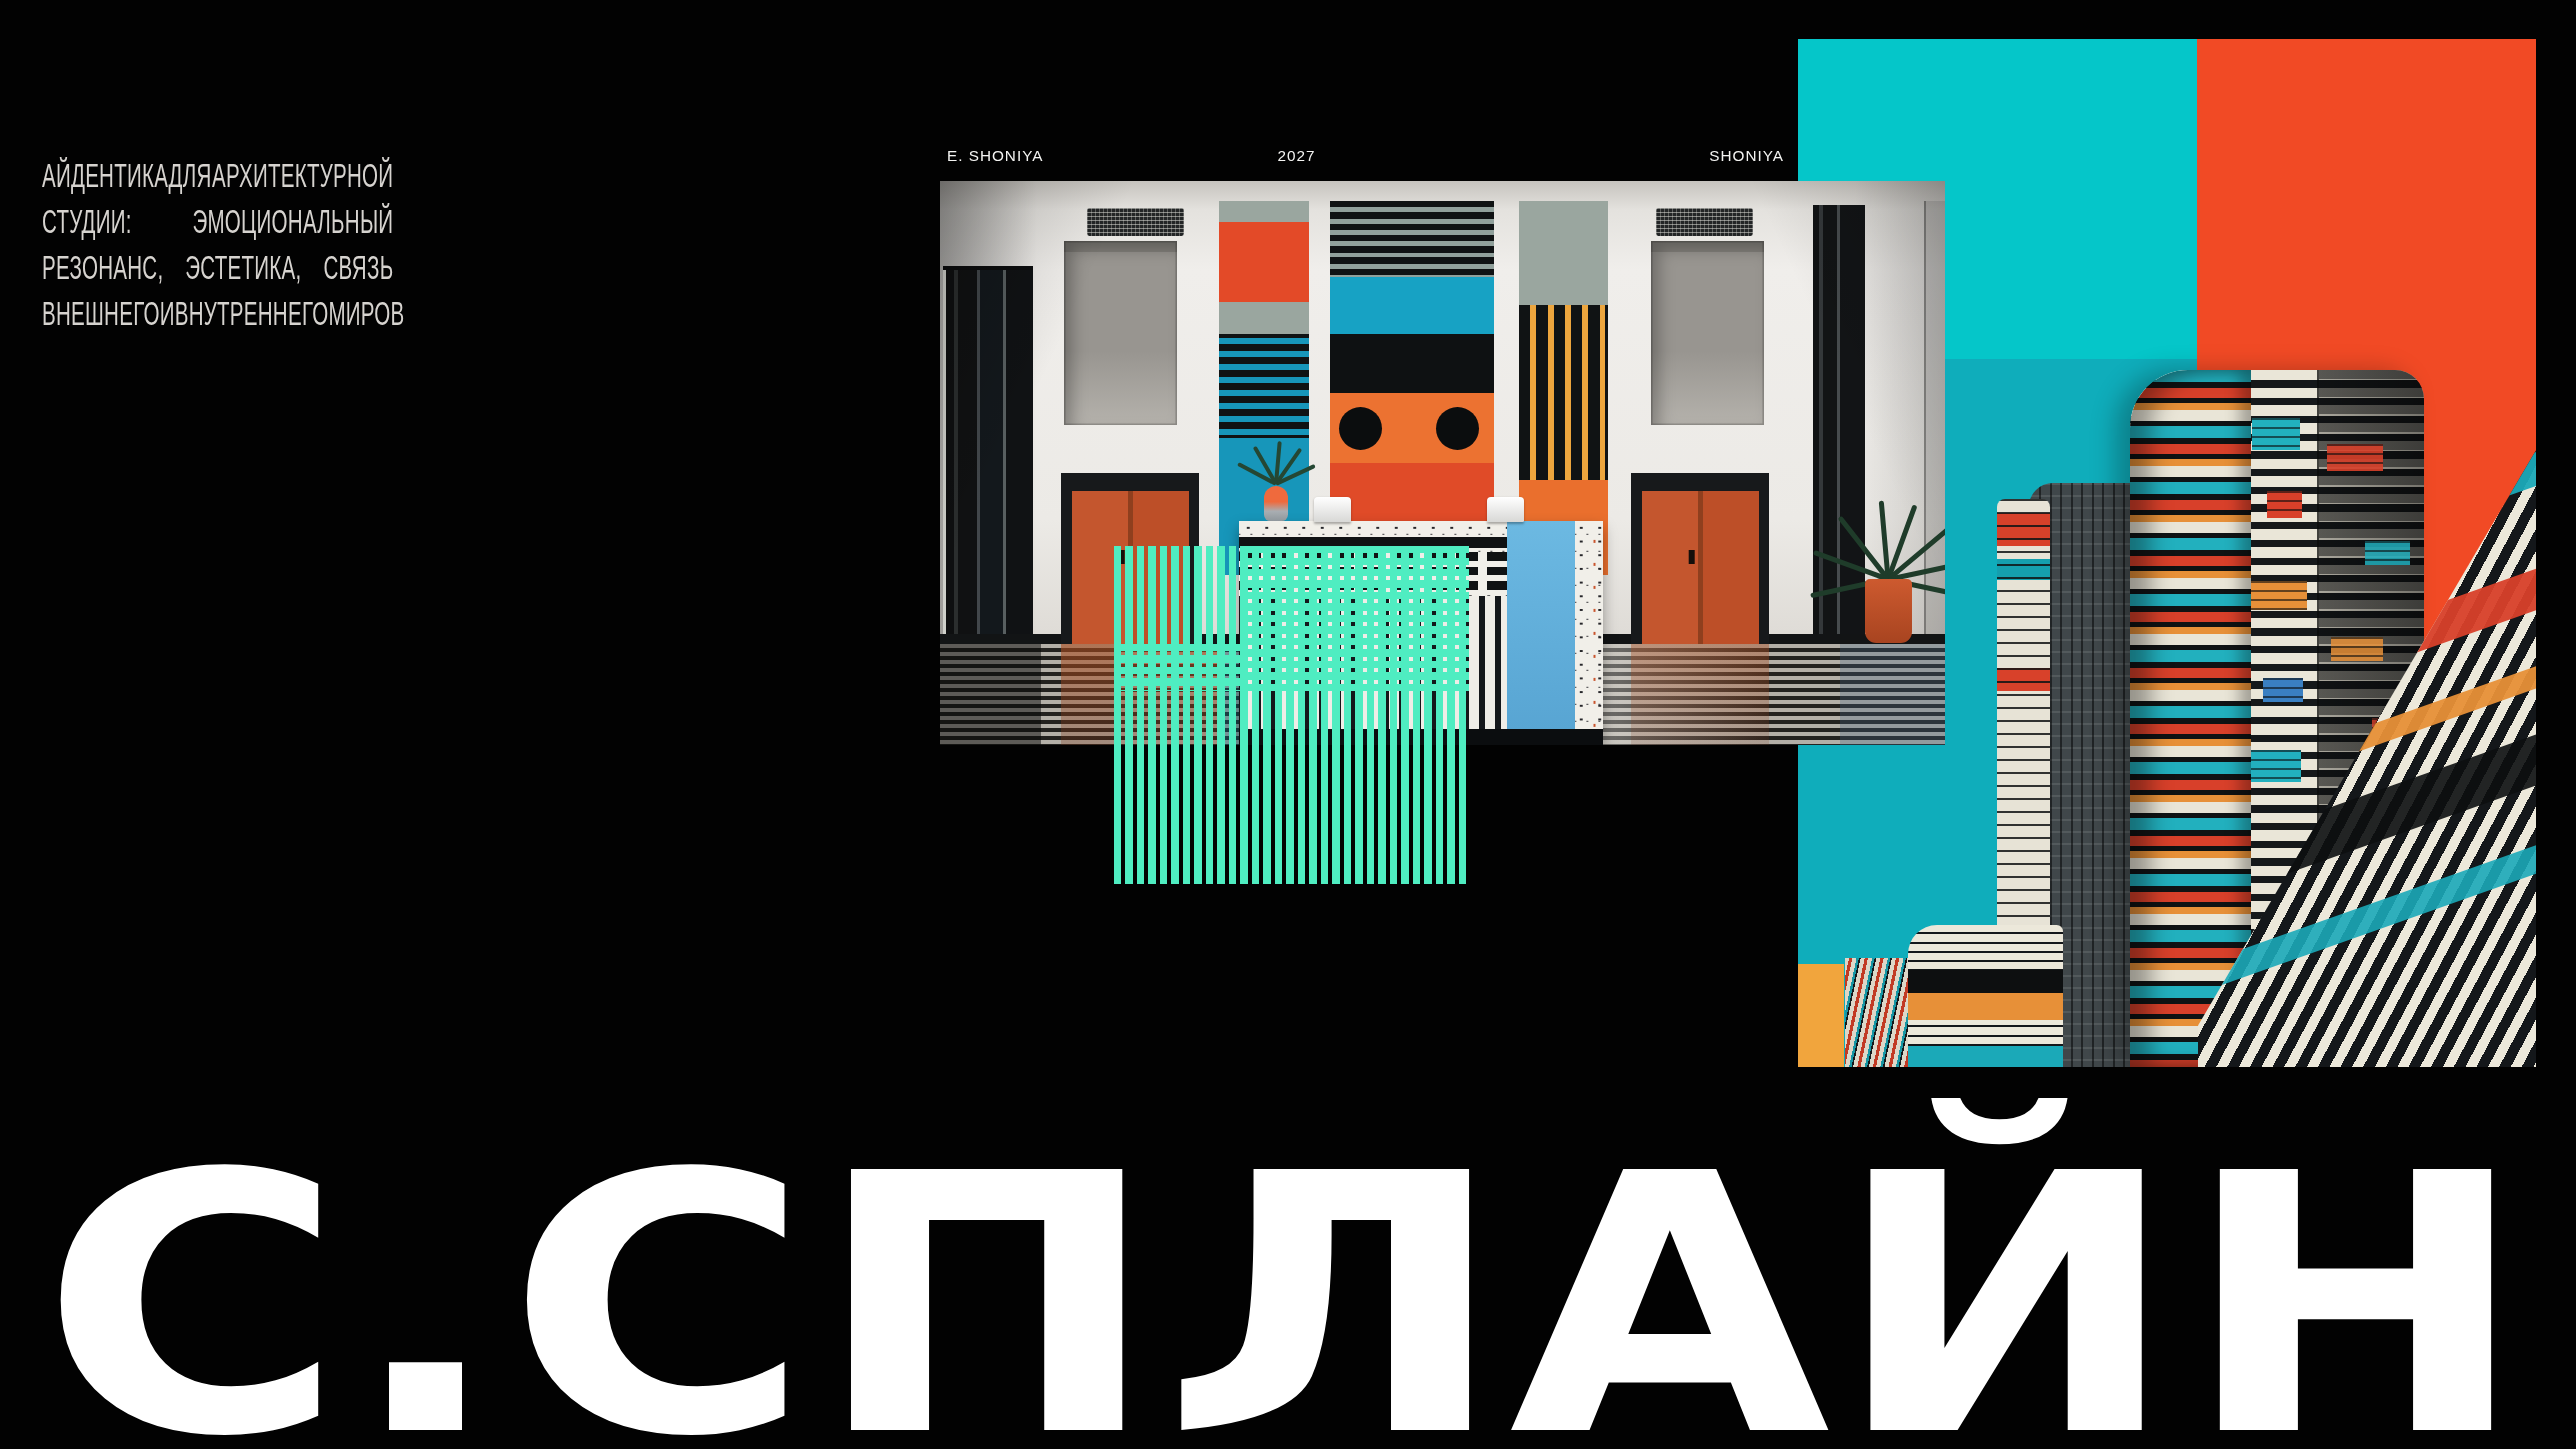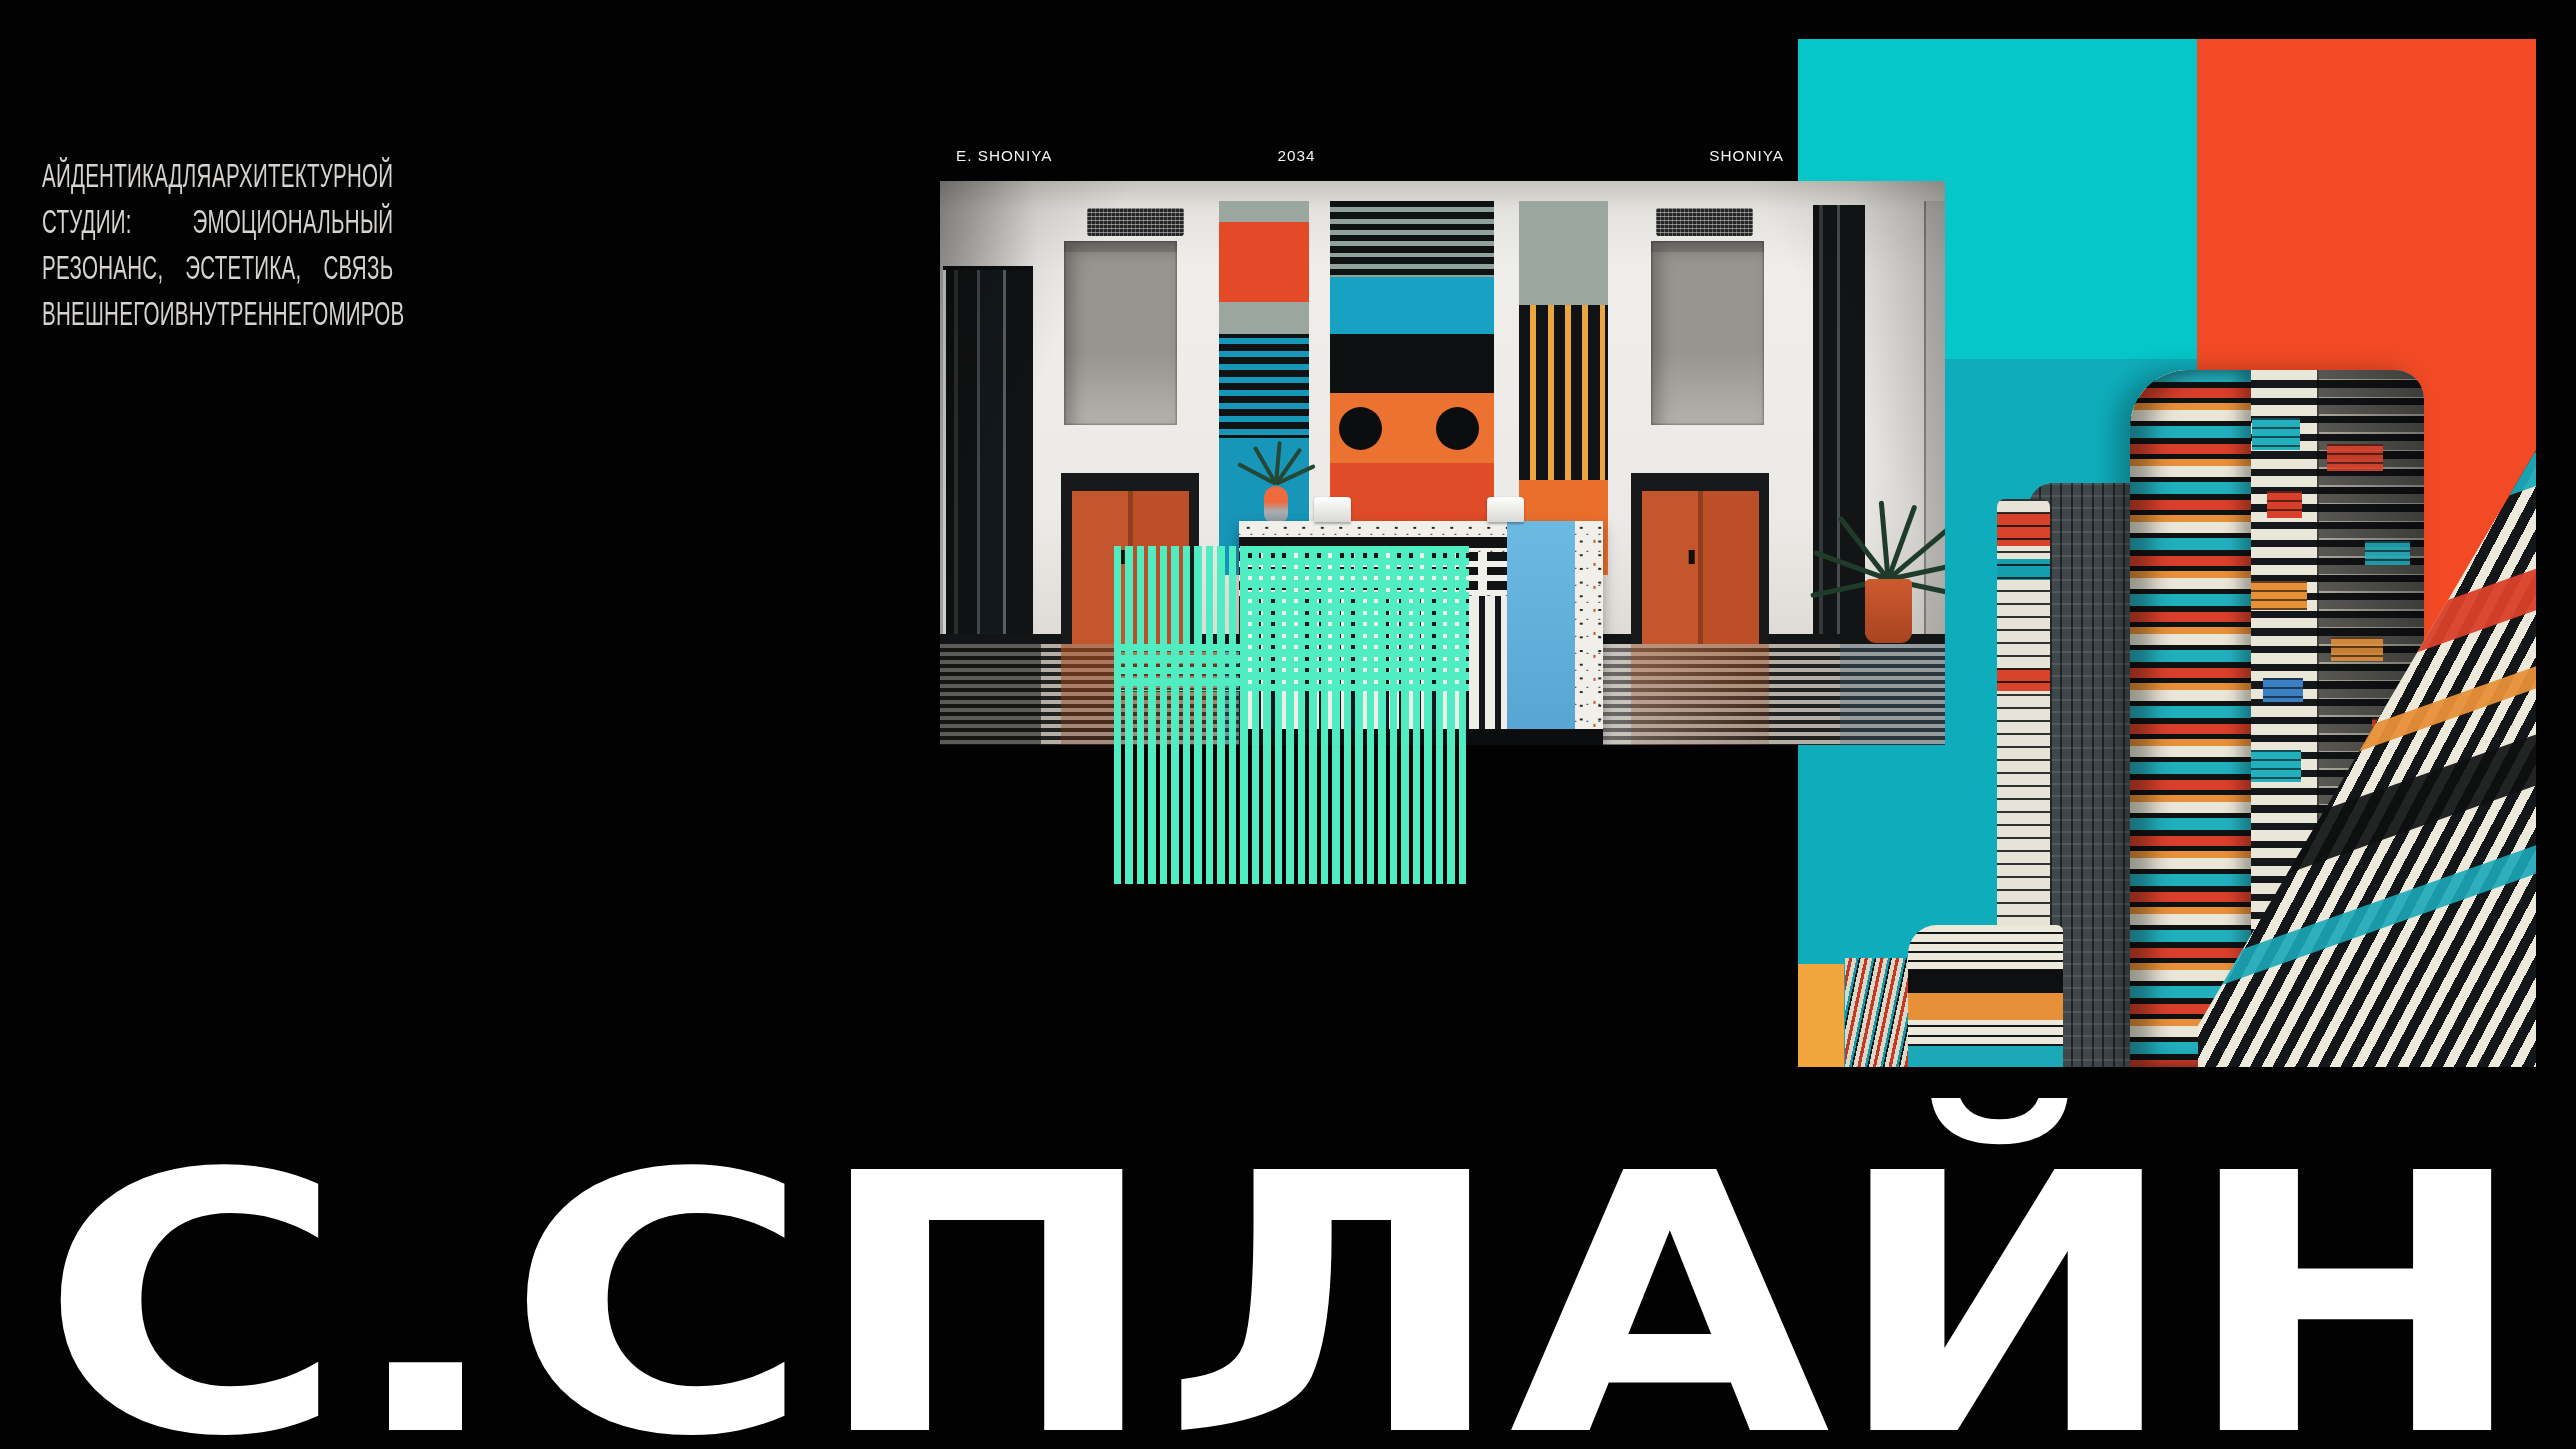--- a/index.html
+++ b/index.html
@@ -17,7 +17,7 @@
 
   
   .credits{left:940px;top:147px;width:844px;height:22.5px;color:#f4f4f2;font-size:15.3px;letter-spacing:1px;z-index:3;}
-  .credit-author{left:16px;top:0;}
+  .credit-author{left:7px;top:0;}
   .credit-year{left:40%;top:0;}
   .credit-studio{right:0;top:0;}
 

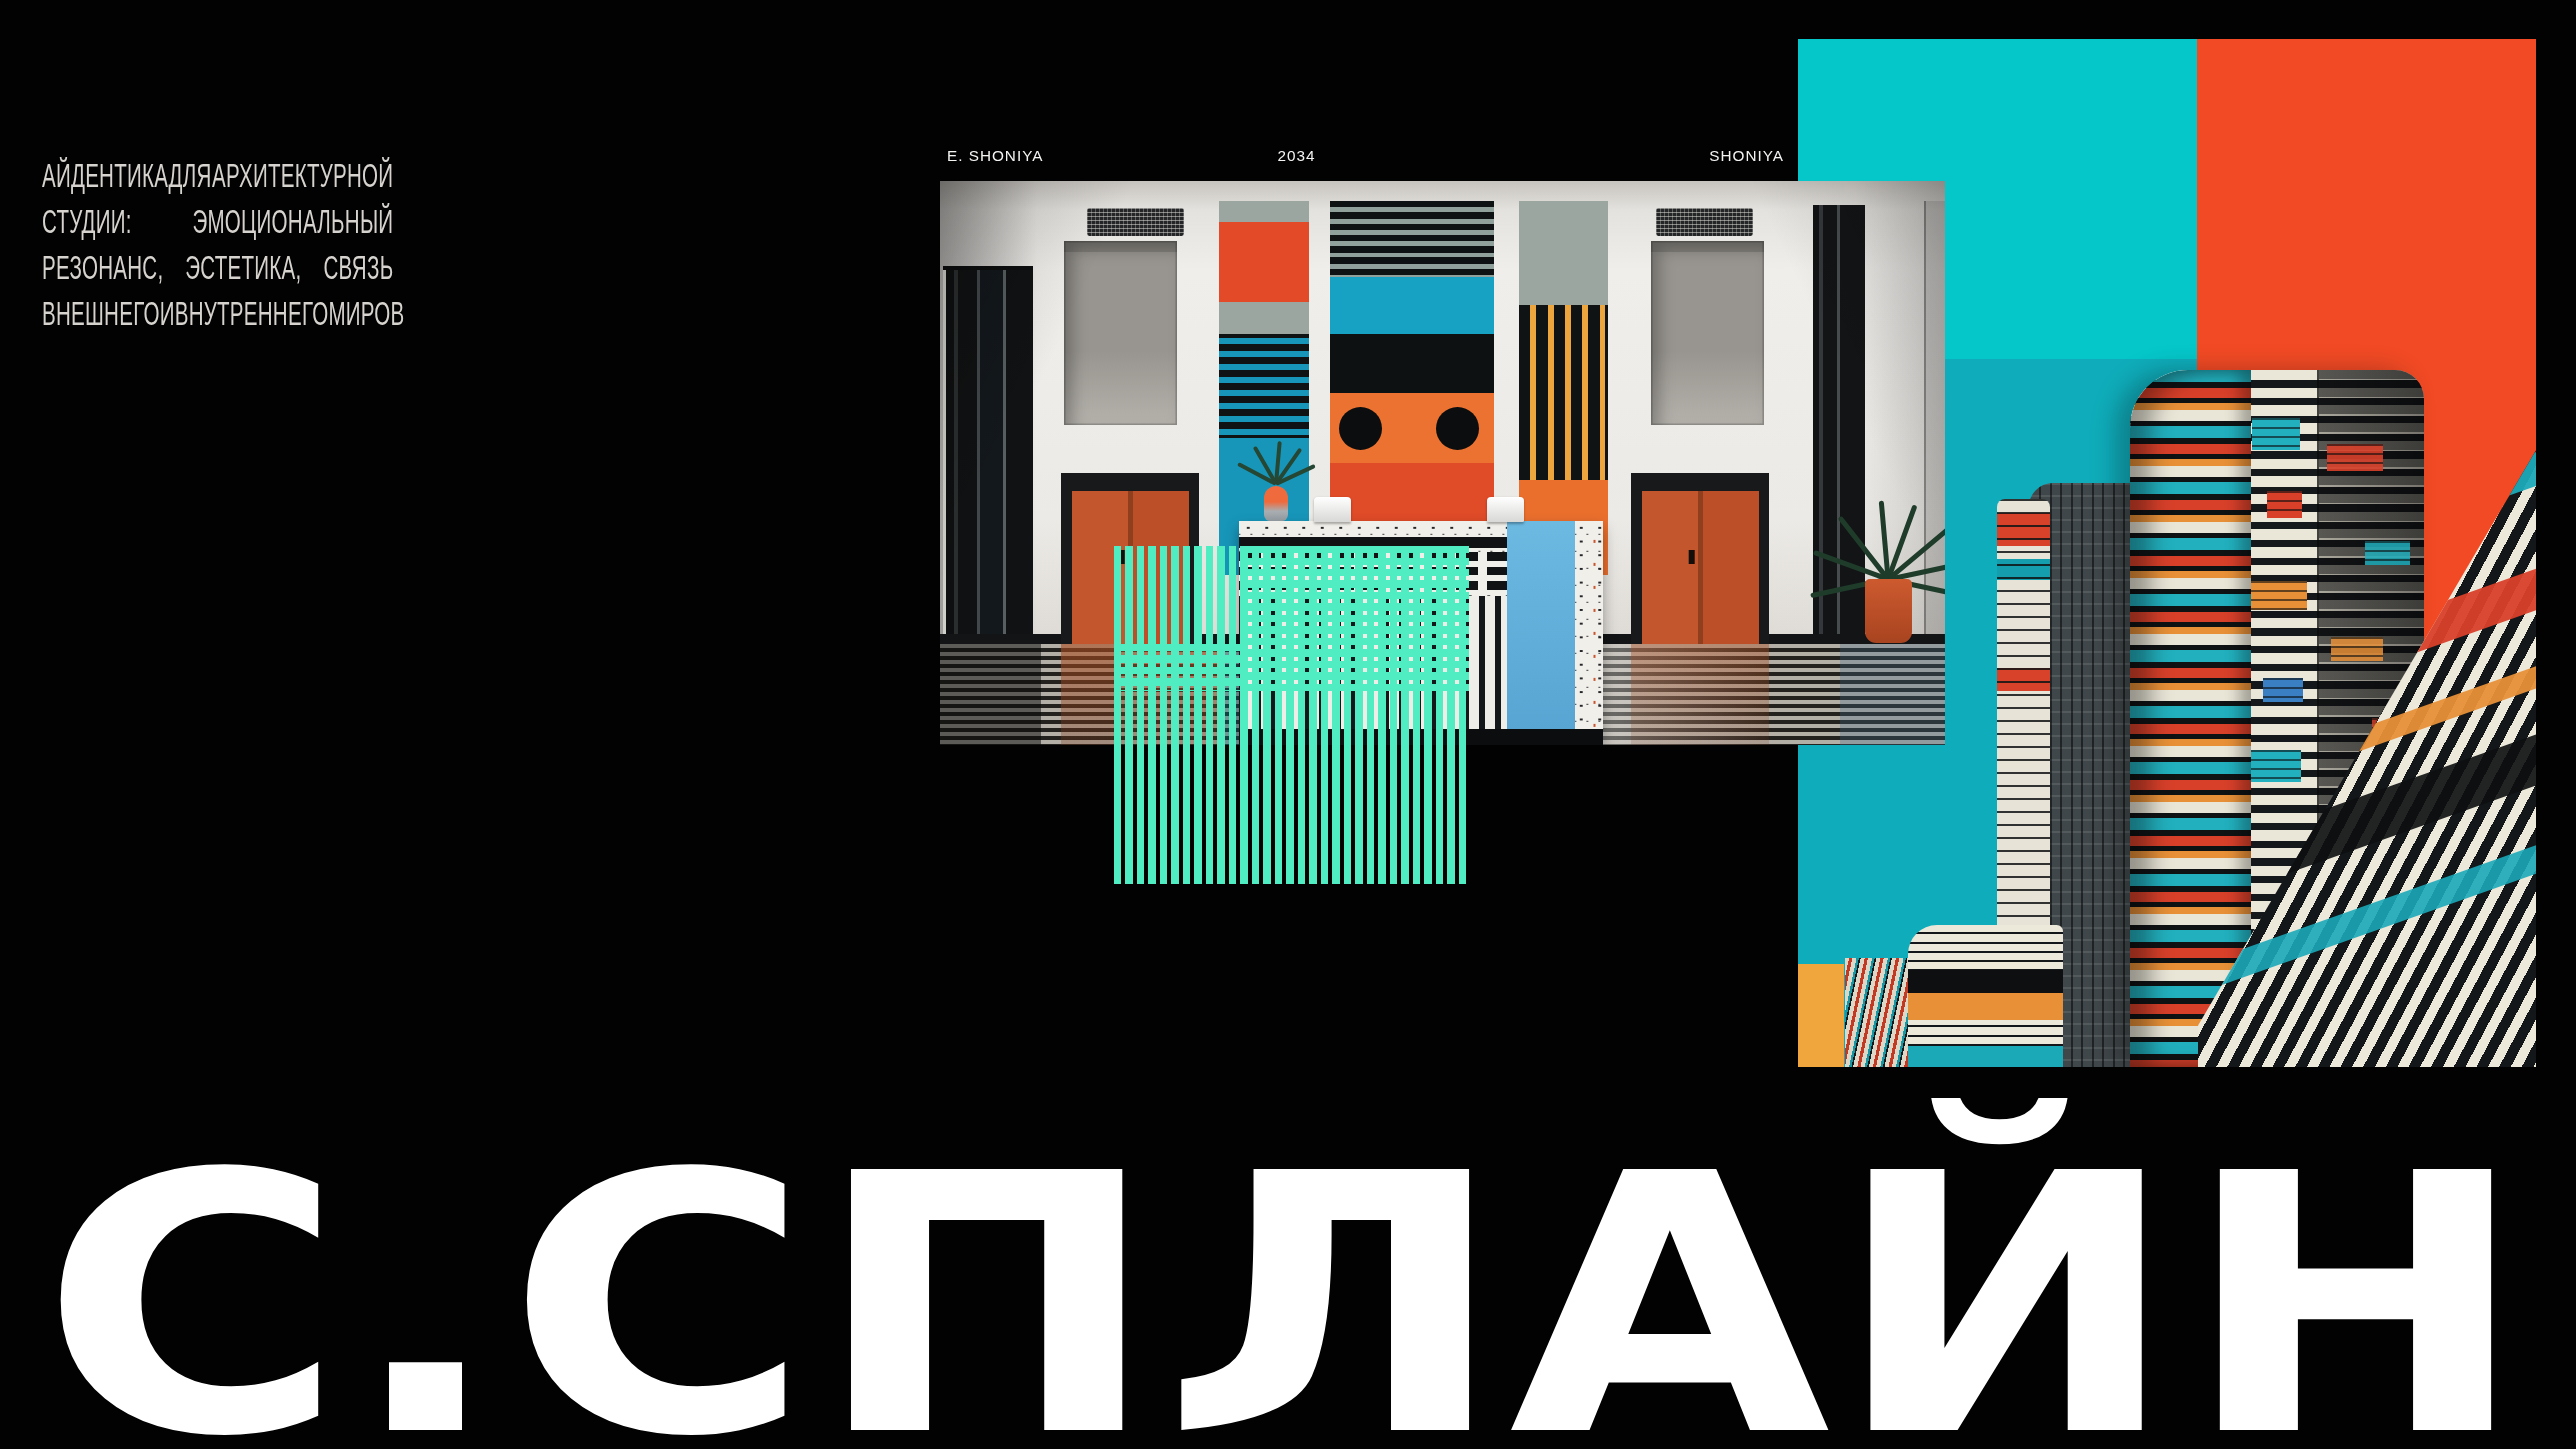--- a/index.html
+++ b/index.html
@@ -200,7 +200,7 @@
 
   <header class="credits">
     <span class="credit-author">E. SHONIYA</span>
-    <span class="credit-year">2034</span>
+    <span class="credit-year">2027</span>
     <span class="credit-studio">SHONIYA</span>
   </header>
 

